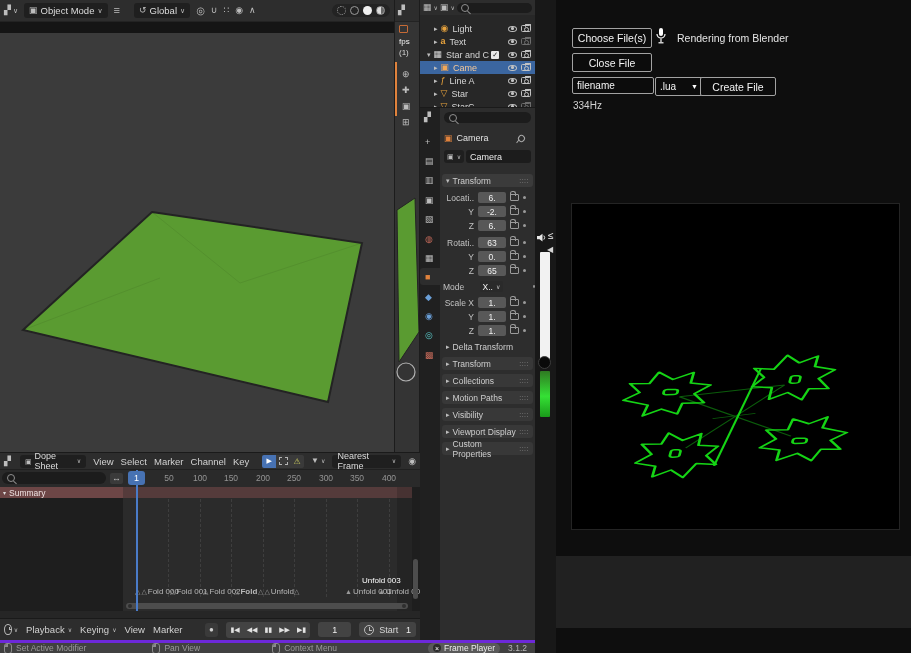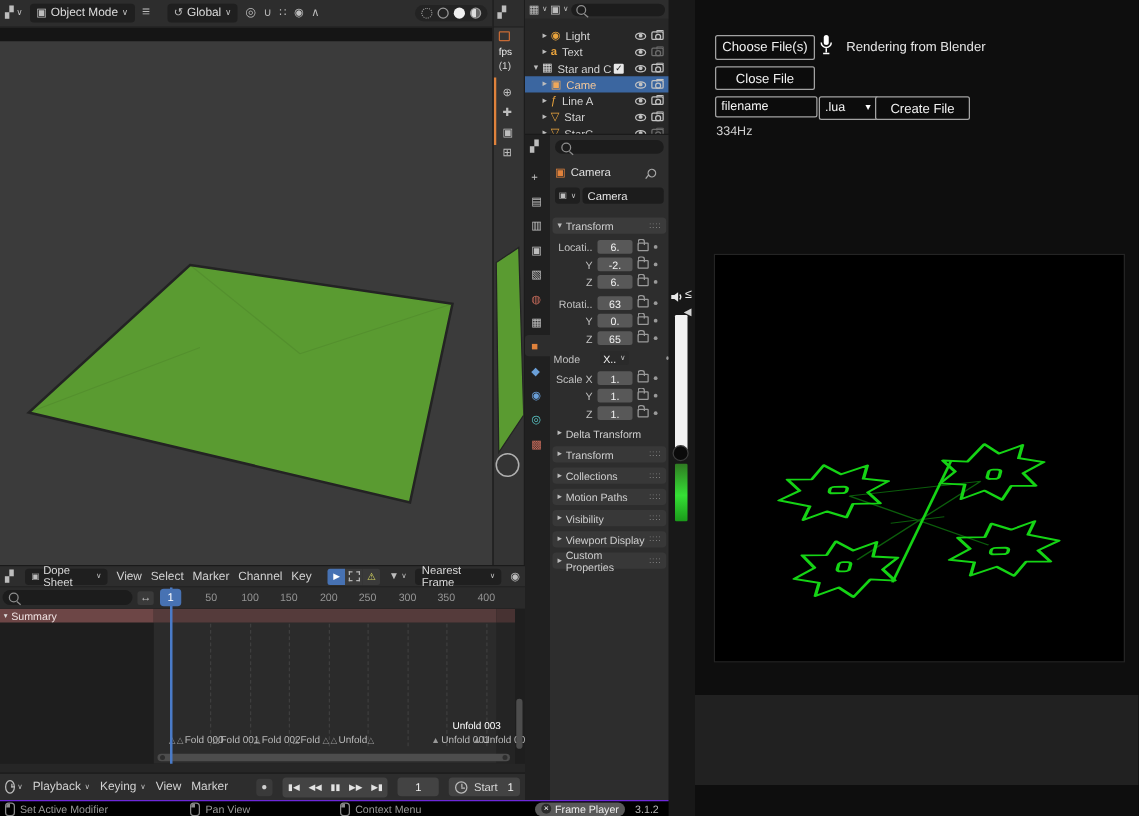--- a/index.html
+++ b/index.html
@@ -371,7 +371,7 @@
       <span class="mk" style="left:135px;top:100px"><i>△</i><i>△</i><b style="font-weight:normal">Fold 000</b></span>
       <span class="mk" style="left:170px;top:100px"><i>△</i><b style="font-weight:normal">Fold 001</b></span>
       <span class="mk" style="left:203px;top:100px"><i>△</i><b style="font-weight:normal">Fold 002</b></span>
-      <span class="mk" style="left:234px;top:100px"><i>△</i><b style="font-weight:normal">Fold</b></span>
+      <span class="mk" style="left:234px;top:100px"><i>△</i><b style="font-weight:bold">Fold</b></span>
       <span class="mk" style="left:258px;top:100px"><i>△</i><i>△</i><b style="font-weight:normal">Unfold</b><i>△</i></span>
       <span class="mk" style="left:345px;top:100px"><i>▲</i><b style="font-weight:normal">Unfold 001</b></span>
       <span class="mk" style="left:378px;top:100px"><i>▲</i><b style="font-weight:normal">Unfold 002</b></span>

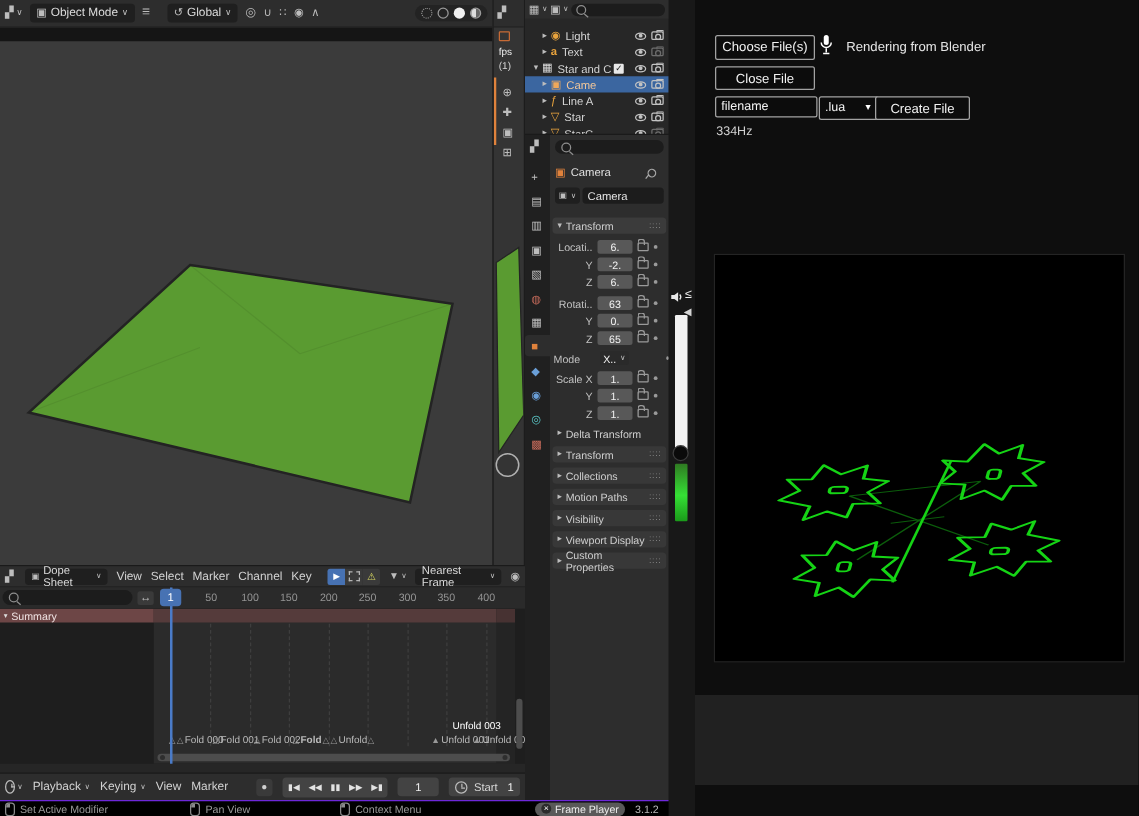--- a/index.html
+++ b/index.html
@@ -419,7 +419,7 @@
 
   <div class="abs" style="left:420px;top:640px;width:115px;height:0"></div>
 
-  <div class="abs flex" style="left:0;top:640px;width:535px;height:13px;background:#000000;font-size:8.5px;color:#9a9a9a;padding:0 4px;border-top:1px solid #6d28d9">
+  <div class="abs flex" style="left:0;top:640px;width:535px;height:13px;background:#404040;font-size:8.5px;color:#9a9a9a;padding:0 4px;border-top:3px solid #6d28d9">
     <span class="mouse" style="margin-right:4px"></span>
     <span>Set Active Modifier</span>
     <span class="mouse" style="margin-left:66px;margin-right:4px"></span>

